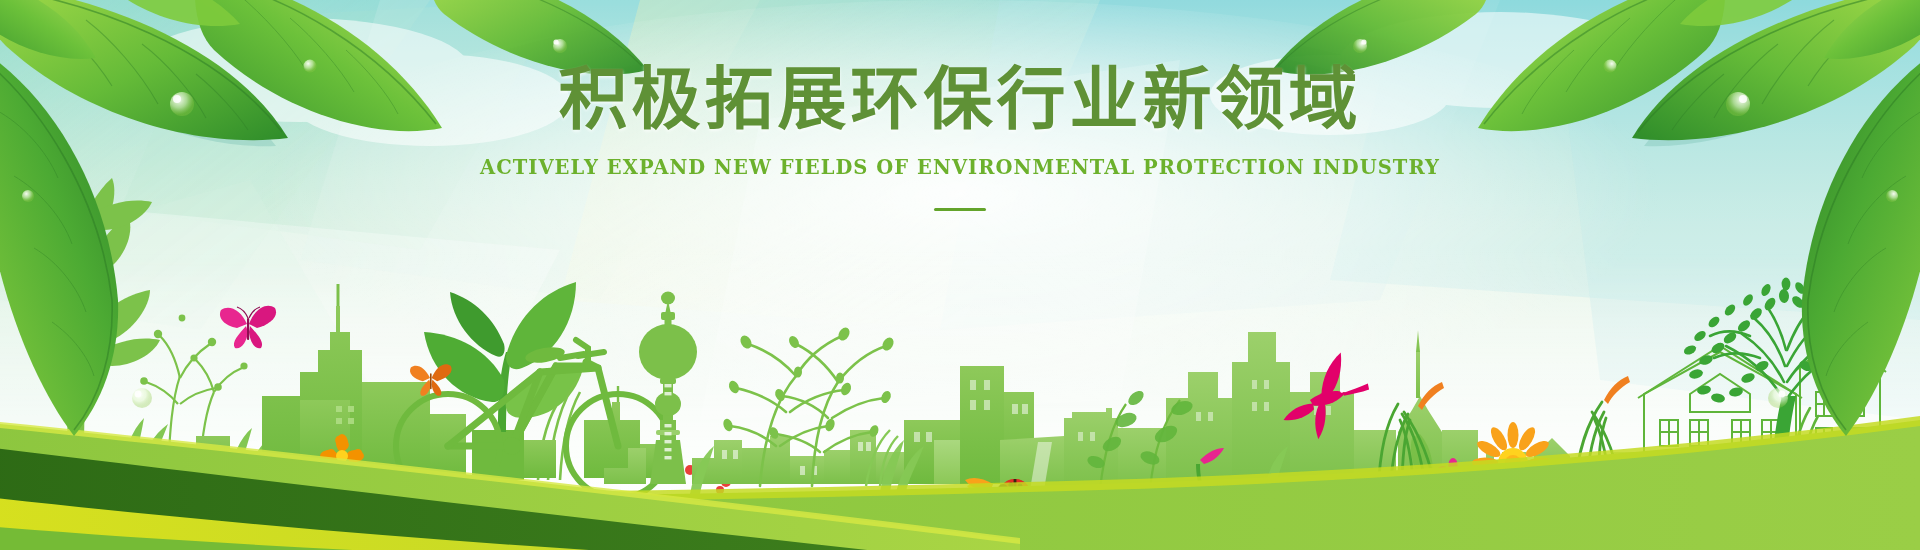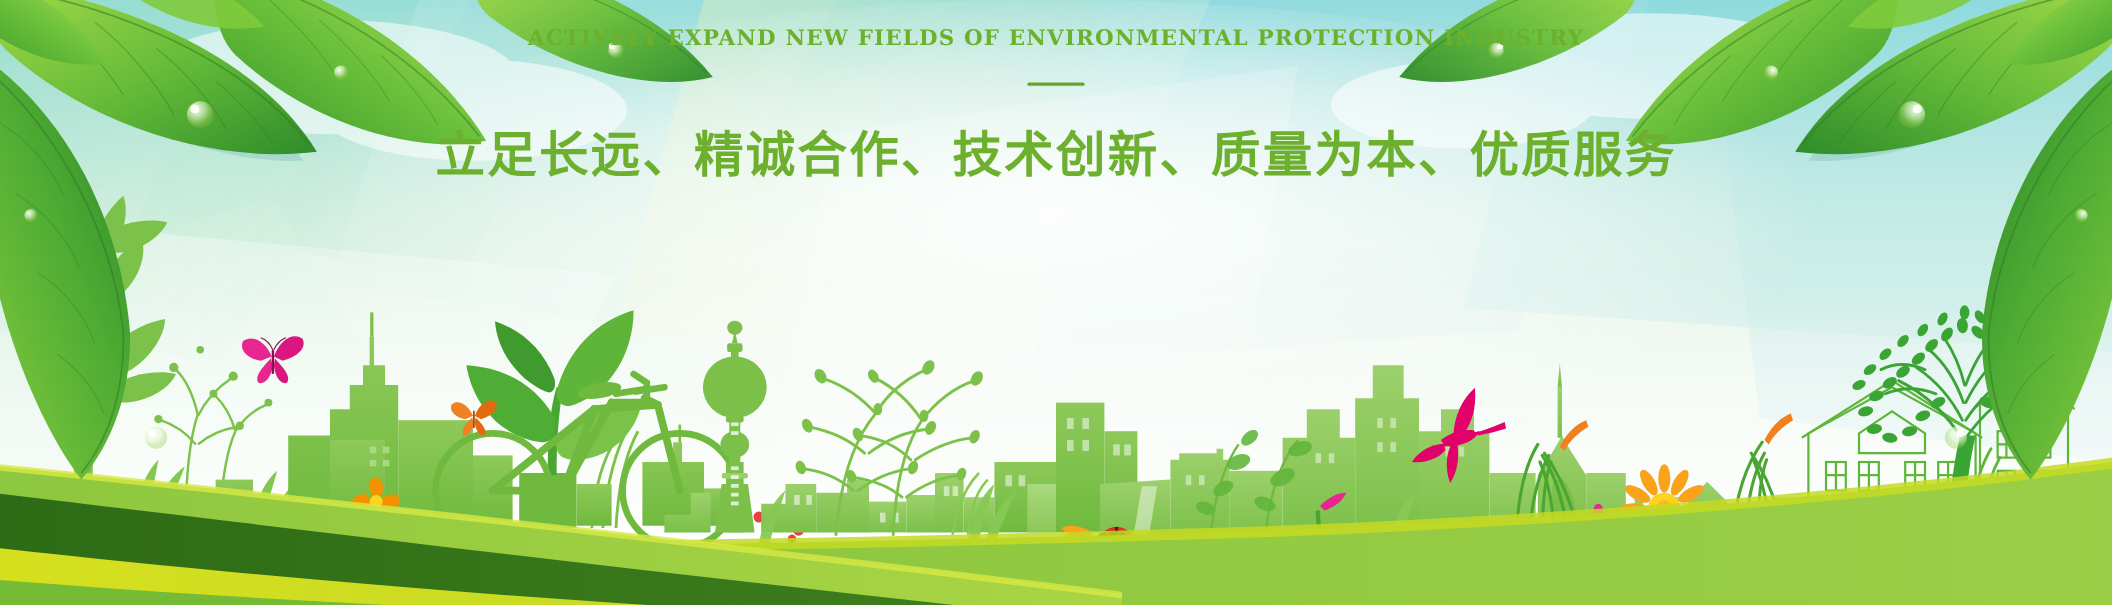--- a/index.html
+++ b/index.html
@@ -798,6 +798,7 @@
   </svg>
 
   <div id="text-block">
+    <h1 id="main-title">积极拓展环保行业新领域</h1>
     <div id="sub-title">ACTIVELY EXPAND NEW FIELDS OF ENVIRONMENTAL PROTECTION INDUSTRY</div>
     <div id="divider"></div>
     <div id="slogan">立足长远、精诚合作、技术创新、质量为本、优质服务</div>

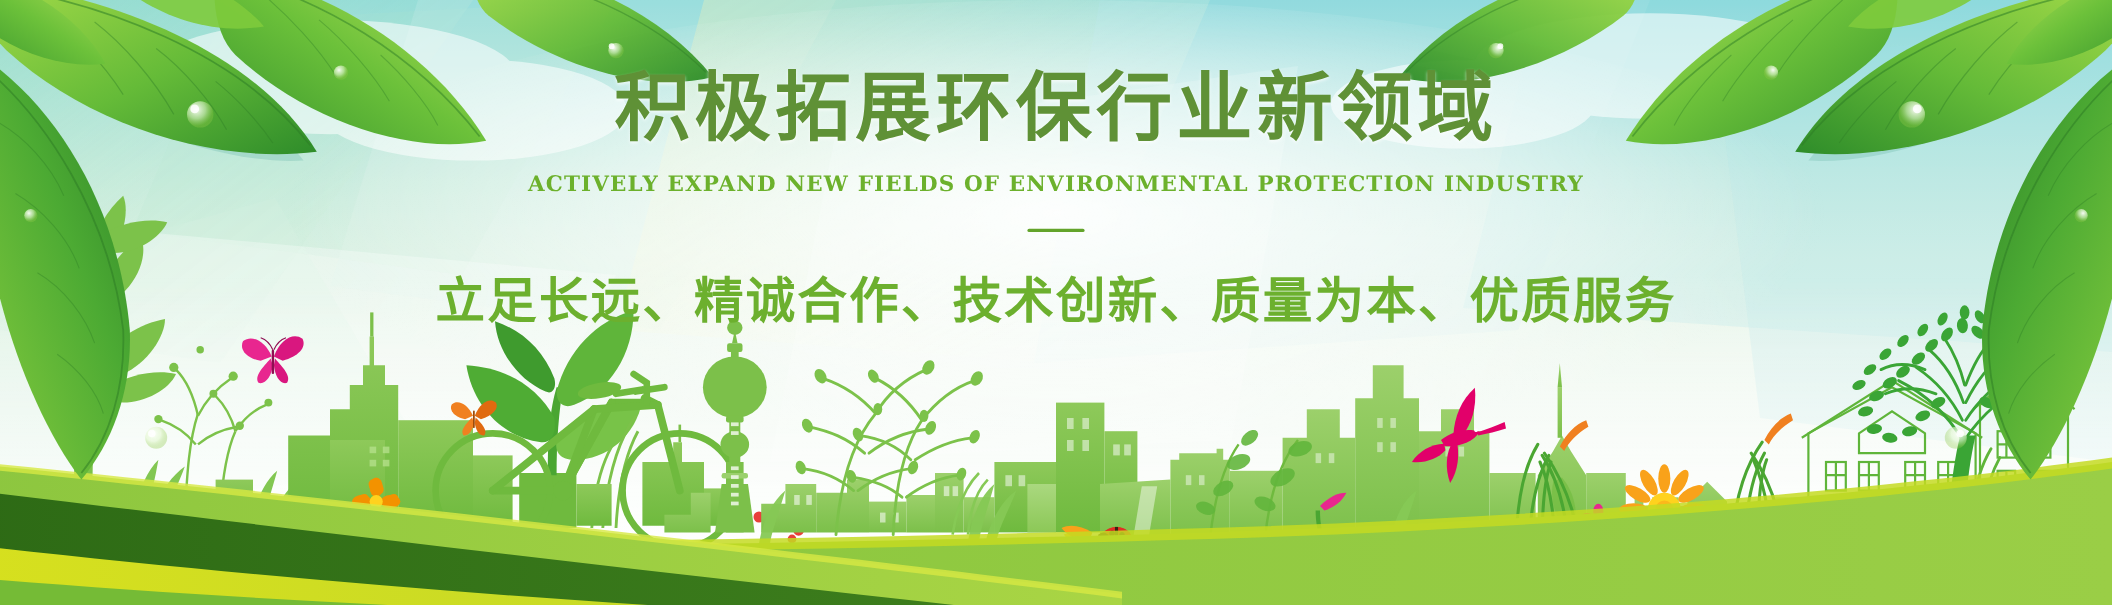--- a/index.html
+++ b/index.html
@@ -801,7 +801,6 @@
     <h1 id="main-title">积极拓展环保行业新领域</h1>
     <div id="sub-title">ACTIVELY EXPAND NEW FIELDS OF ENVIRONMENTAL PROTECTION INDUSTRY</div>
     <div id="divider"></div>
-    <div id="slogan">立足长远、精诚合作、技术创新、质量为本、优质服务</div>
   </div>
 
 </div>

